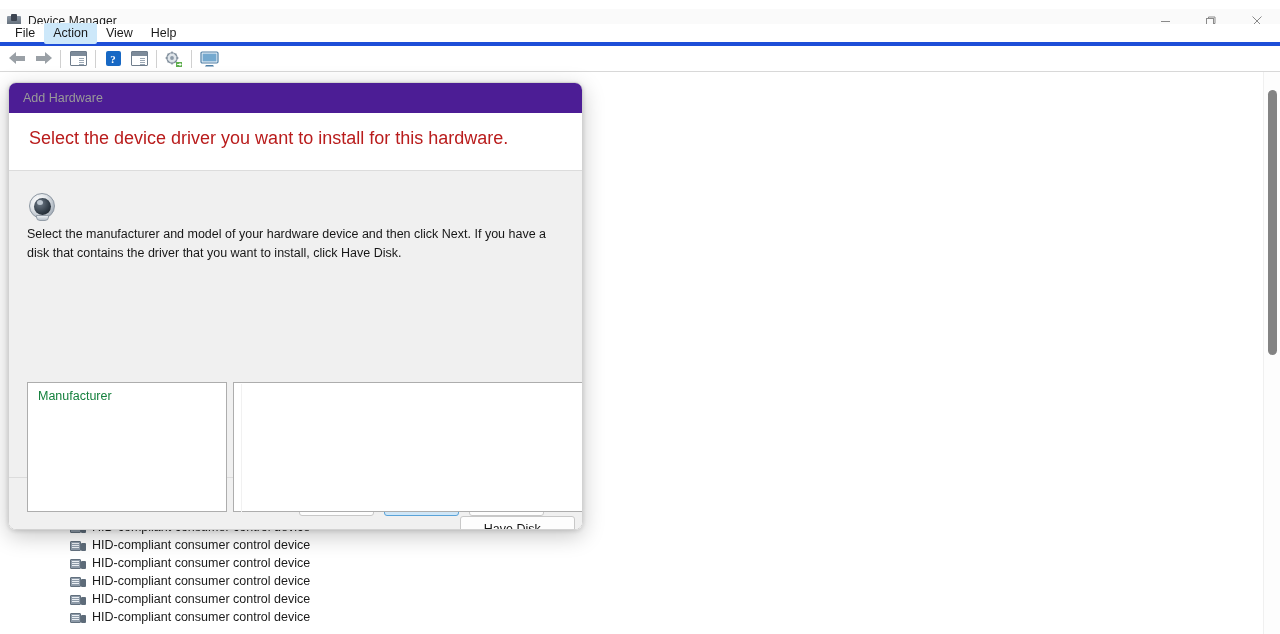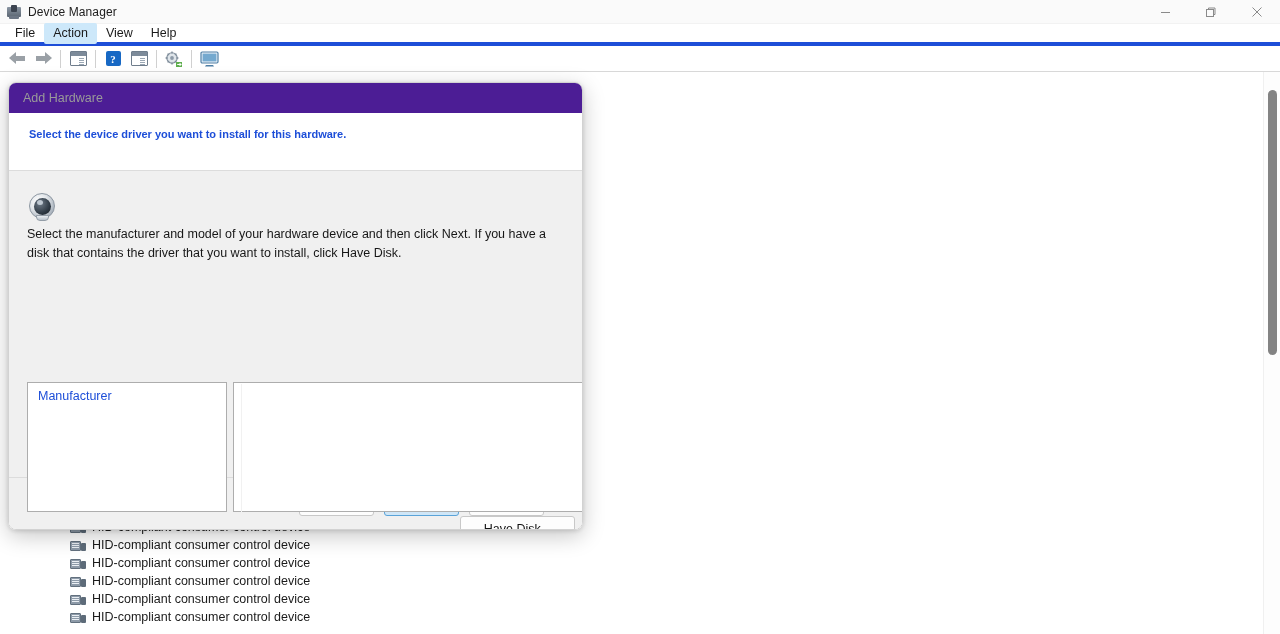--- a/index.html
+++ b/index.html
@@ -21,7 +21,7 @@
 
   
   .titlebar {
-    position: absolute; top: 0; left: 0;
+    position: absolute; top: 9px; left: 0;
     width: 1280px; height: 24px;
     background: #fafafa;
     display: flex; align-items: center;

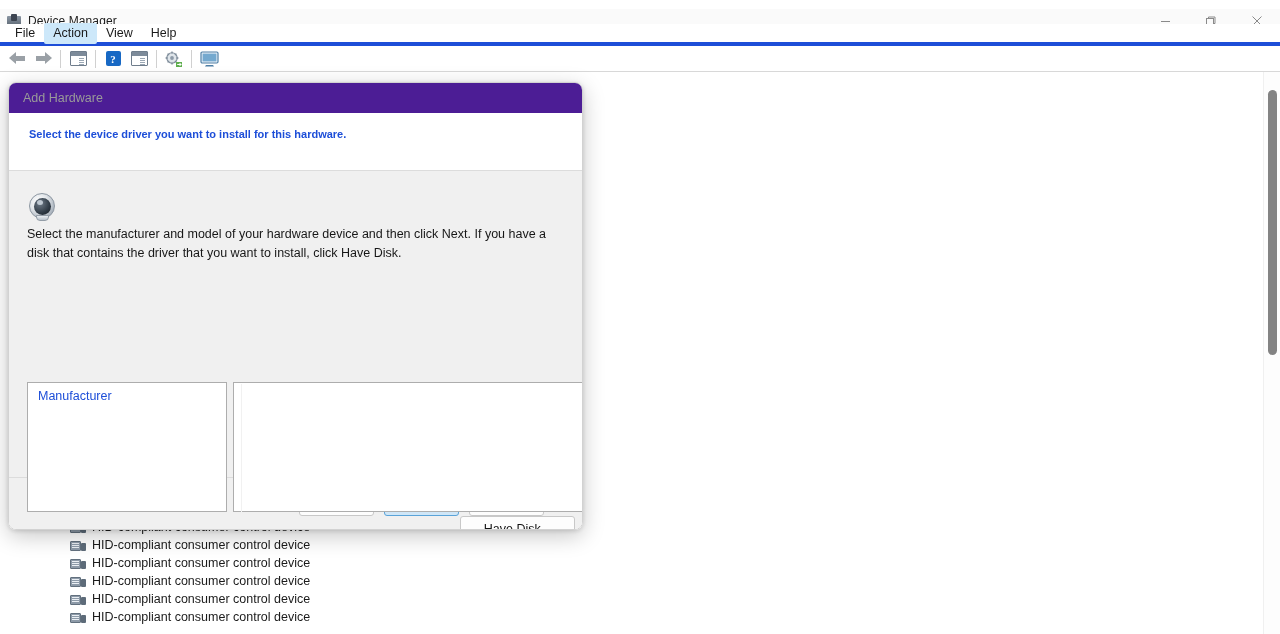--- a/index.html
+++ b/index.html
@@ -232,7 +232,7 @@
     border-bottom: 1px solid #dcdcdc;
   }
   .dlg-head-text {
-    font-size: 11px; font-weight: bold; color: #1d4ed8;
+    font-size: 18px; font-weight: normal; color: #b91c1c;
   }
   .dlg-body {
     flex: 1 1 auto;

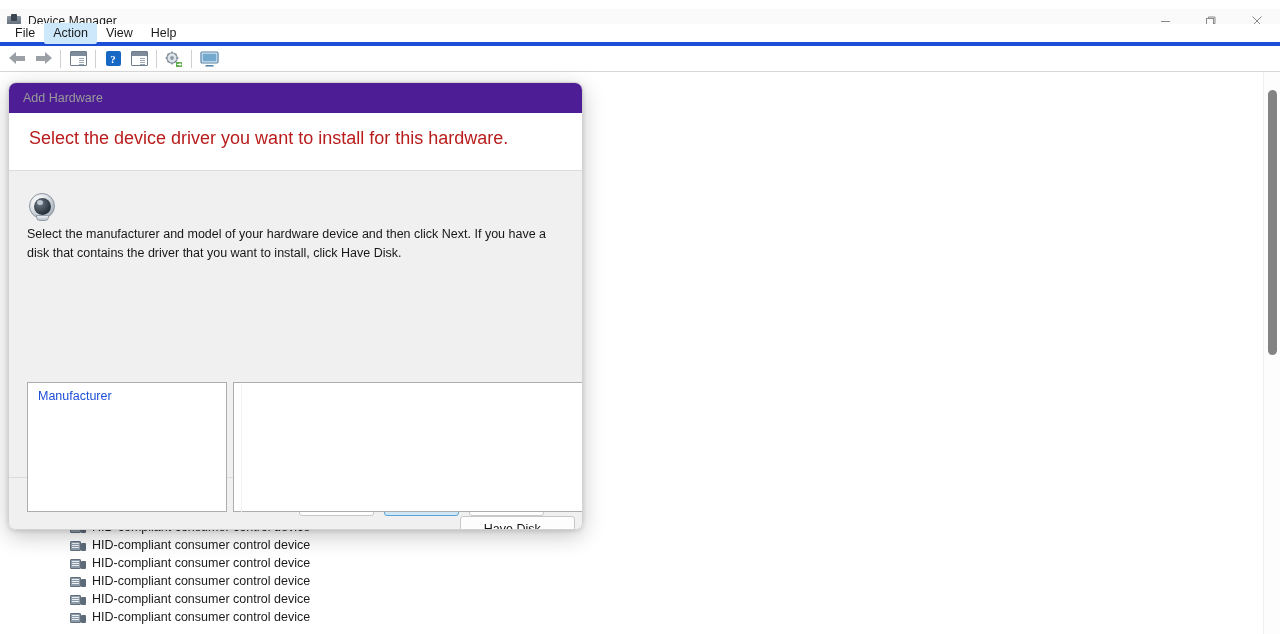--- a/index.html
+++ b/index.html
@@ -293,7 +293,7 @@
     width: 1px; height: 128px; background: #f1f1f1;
   }
   .list-item {
-    font-size: 12.5px; color: #1d4ed8;
+    font-size: 12.5px; color: #15803d;
     padding: 6px 0 0 10px;
   }
 

